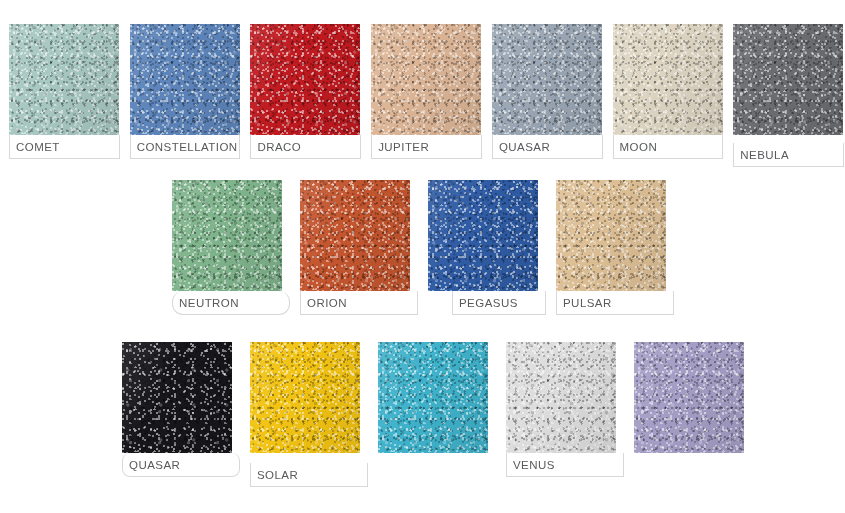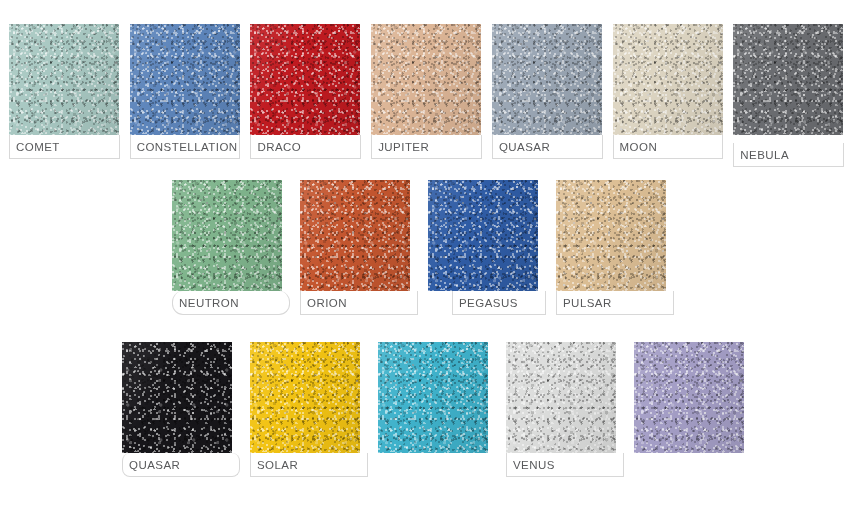--- a/index.html
+++ b/index.html
@@ -277,7 +277,7 @@
         <div class="grain2"></div>
         <div class="sheen"></div>
       </div>
-      <div class="swatch-label-band" style="border-top: none; border-right-color: rgb(216, 216, 216); border-bottom-color: rgb(216, 216, 216); border-left-color: rgb(216, 216, 216);">
+      <div class="swatch-label-band" style="border-top: none; border-right-color: rgb(216, 216, 216); border-bottom-color: rgb(216, 216, 216); border-left-color: rgb(216, 216, 216); margin-top: 10px;">
         <span class="swatch-label-text" style="color: rgb(88, 89, 91);">SOLAR</span>
       </div>
     </div>

